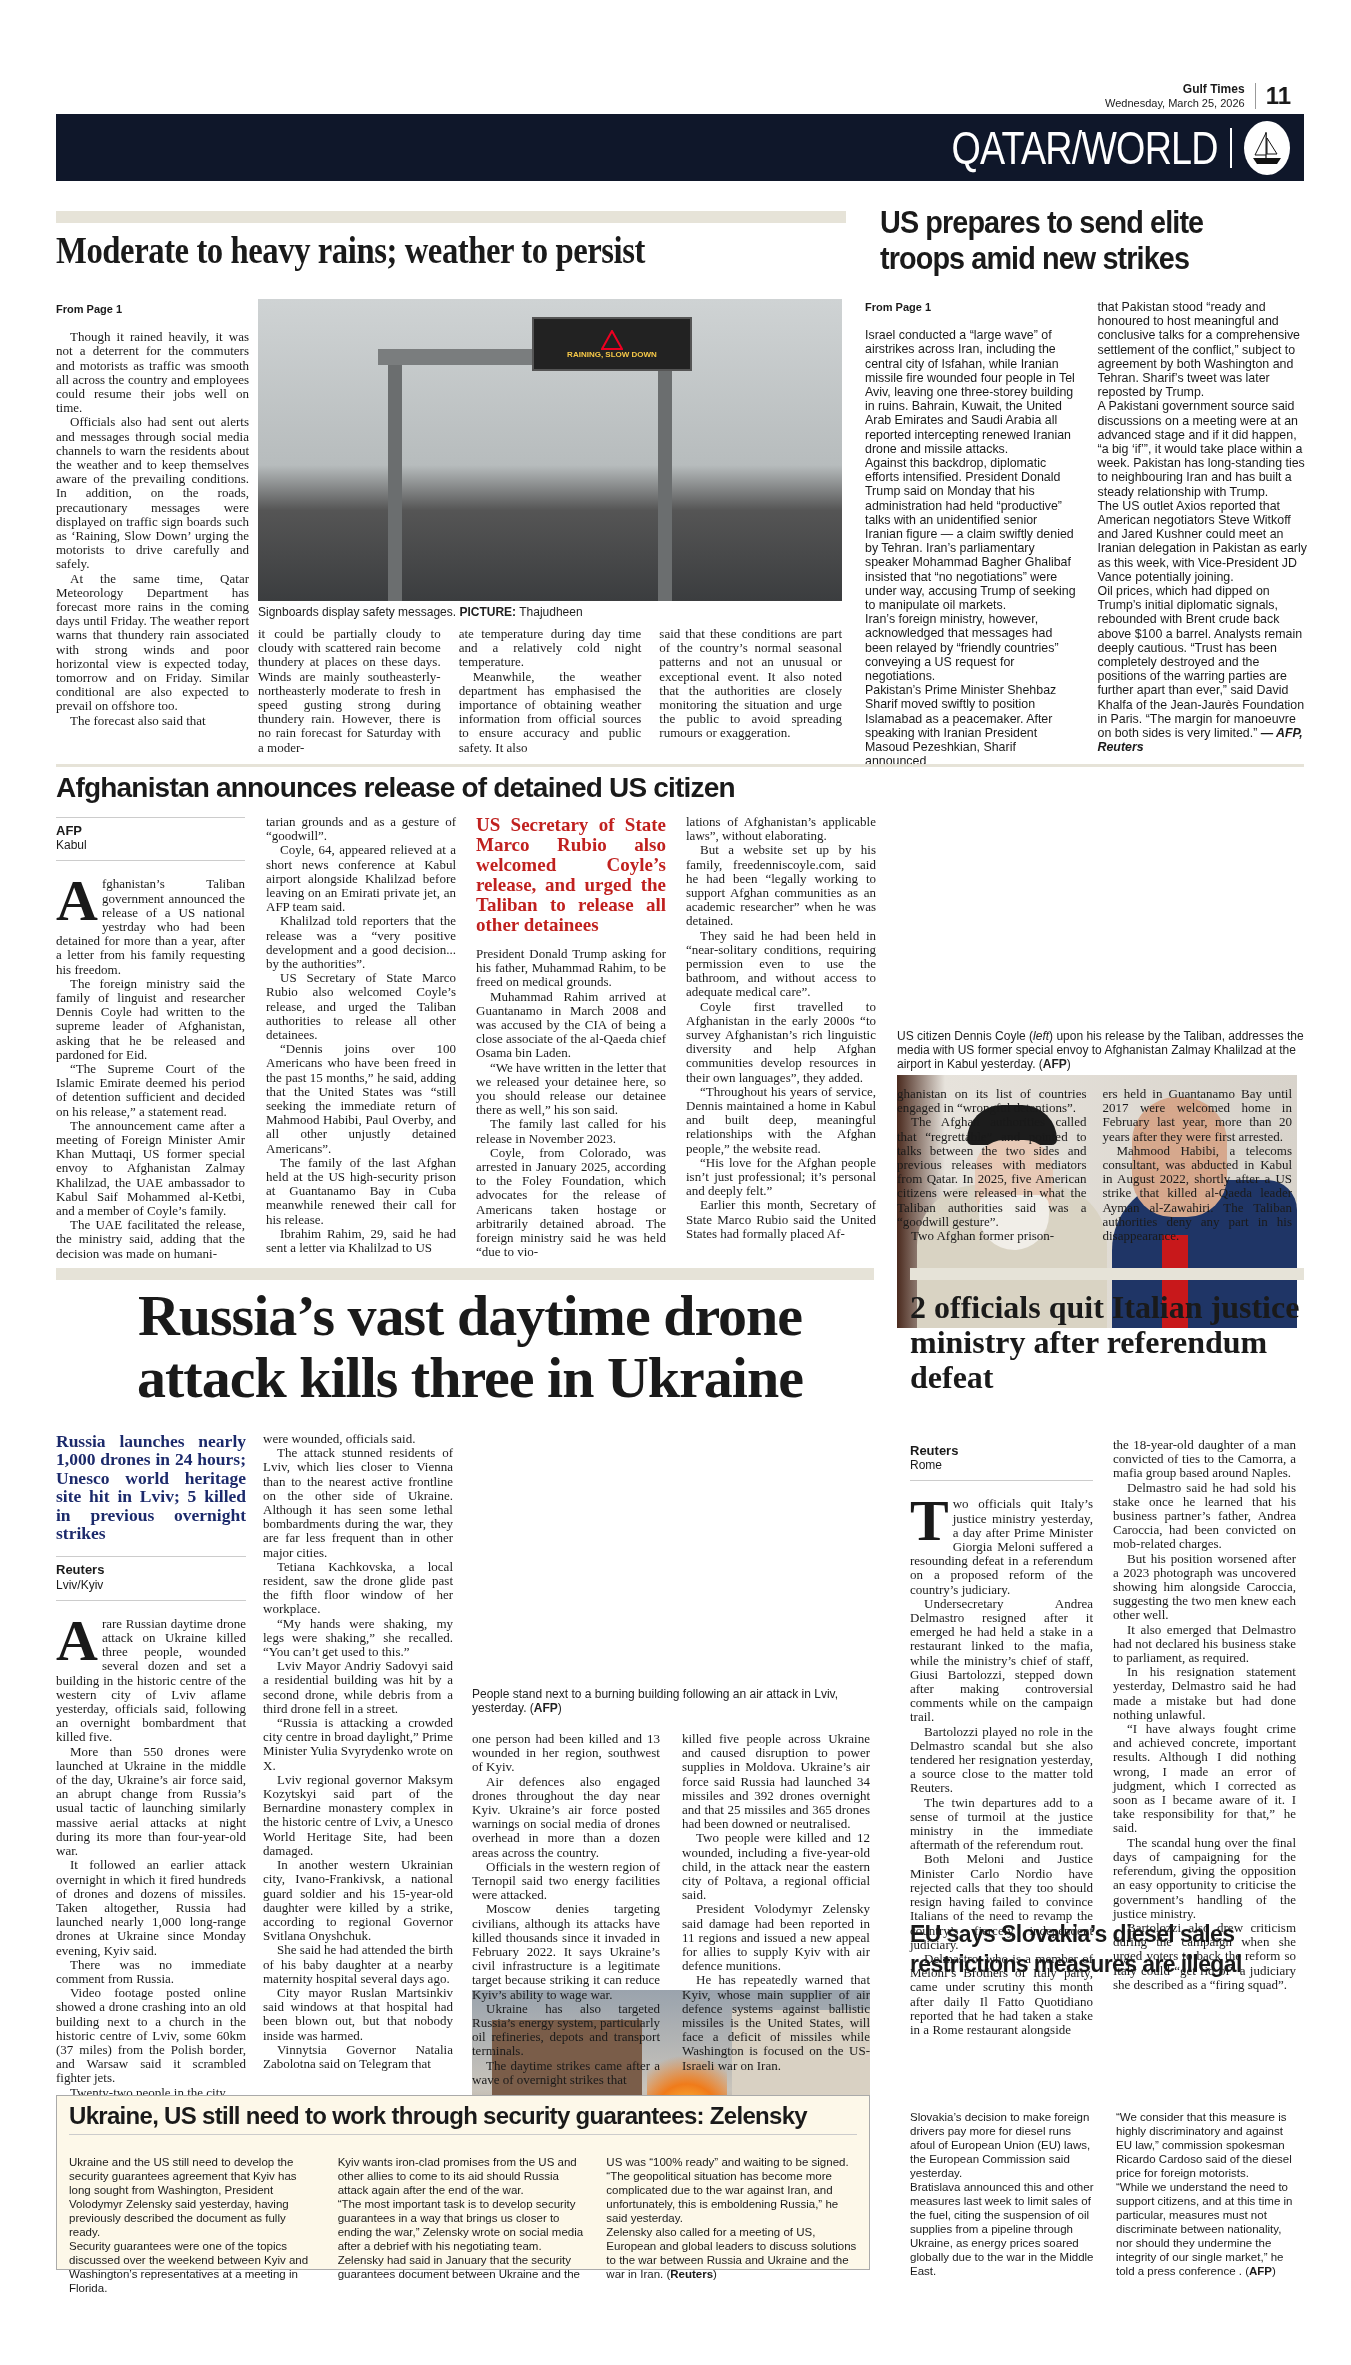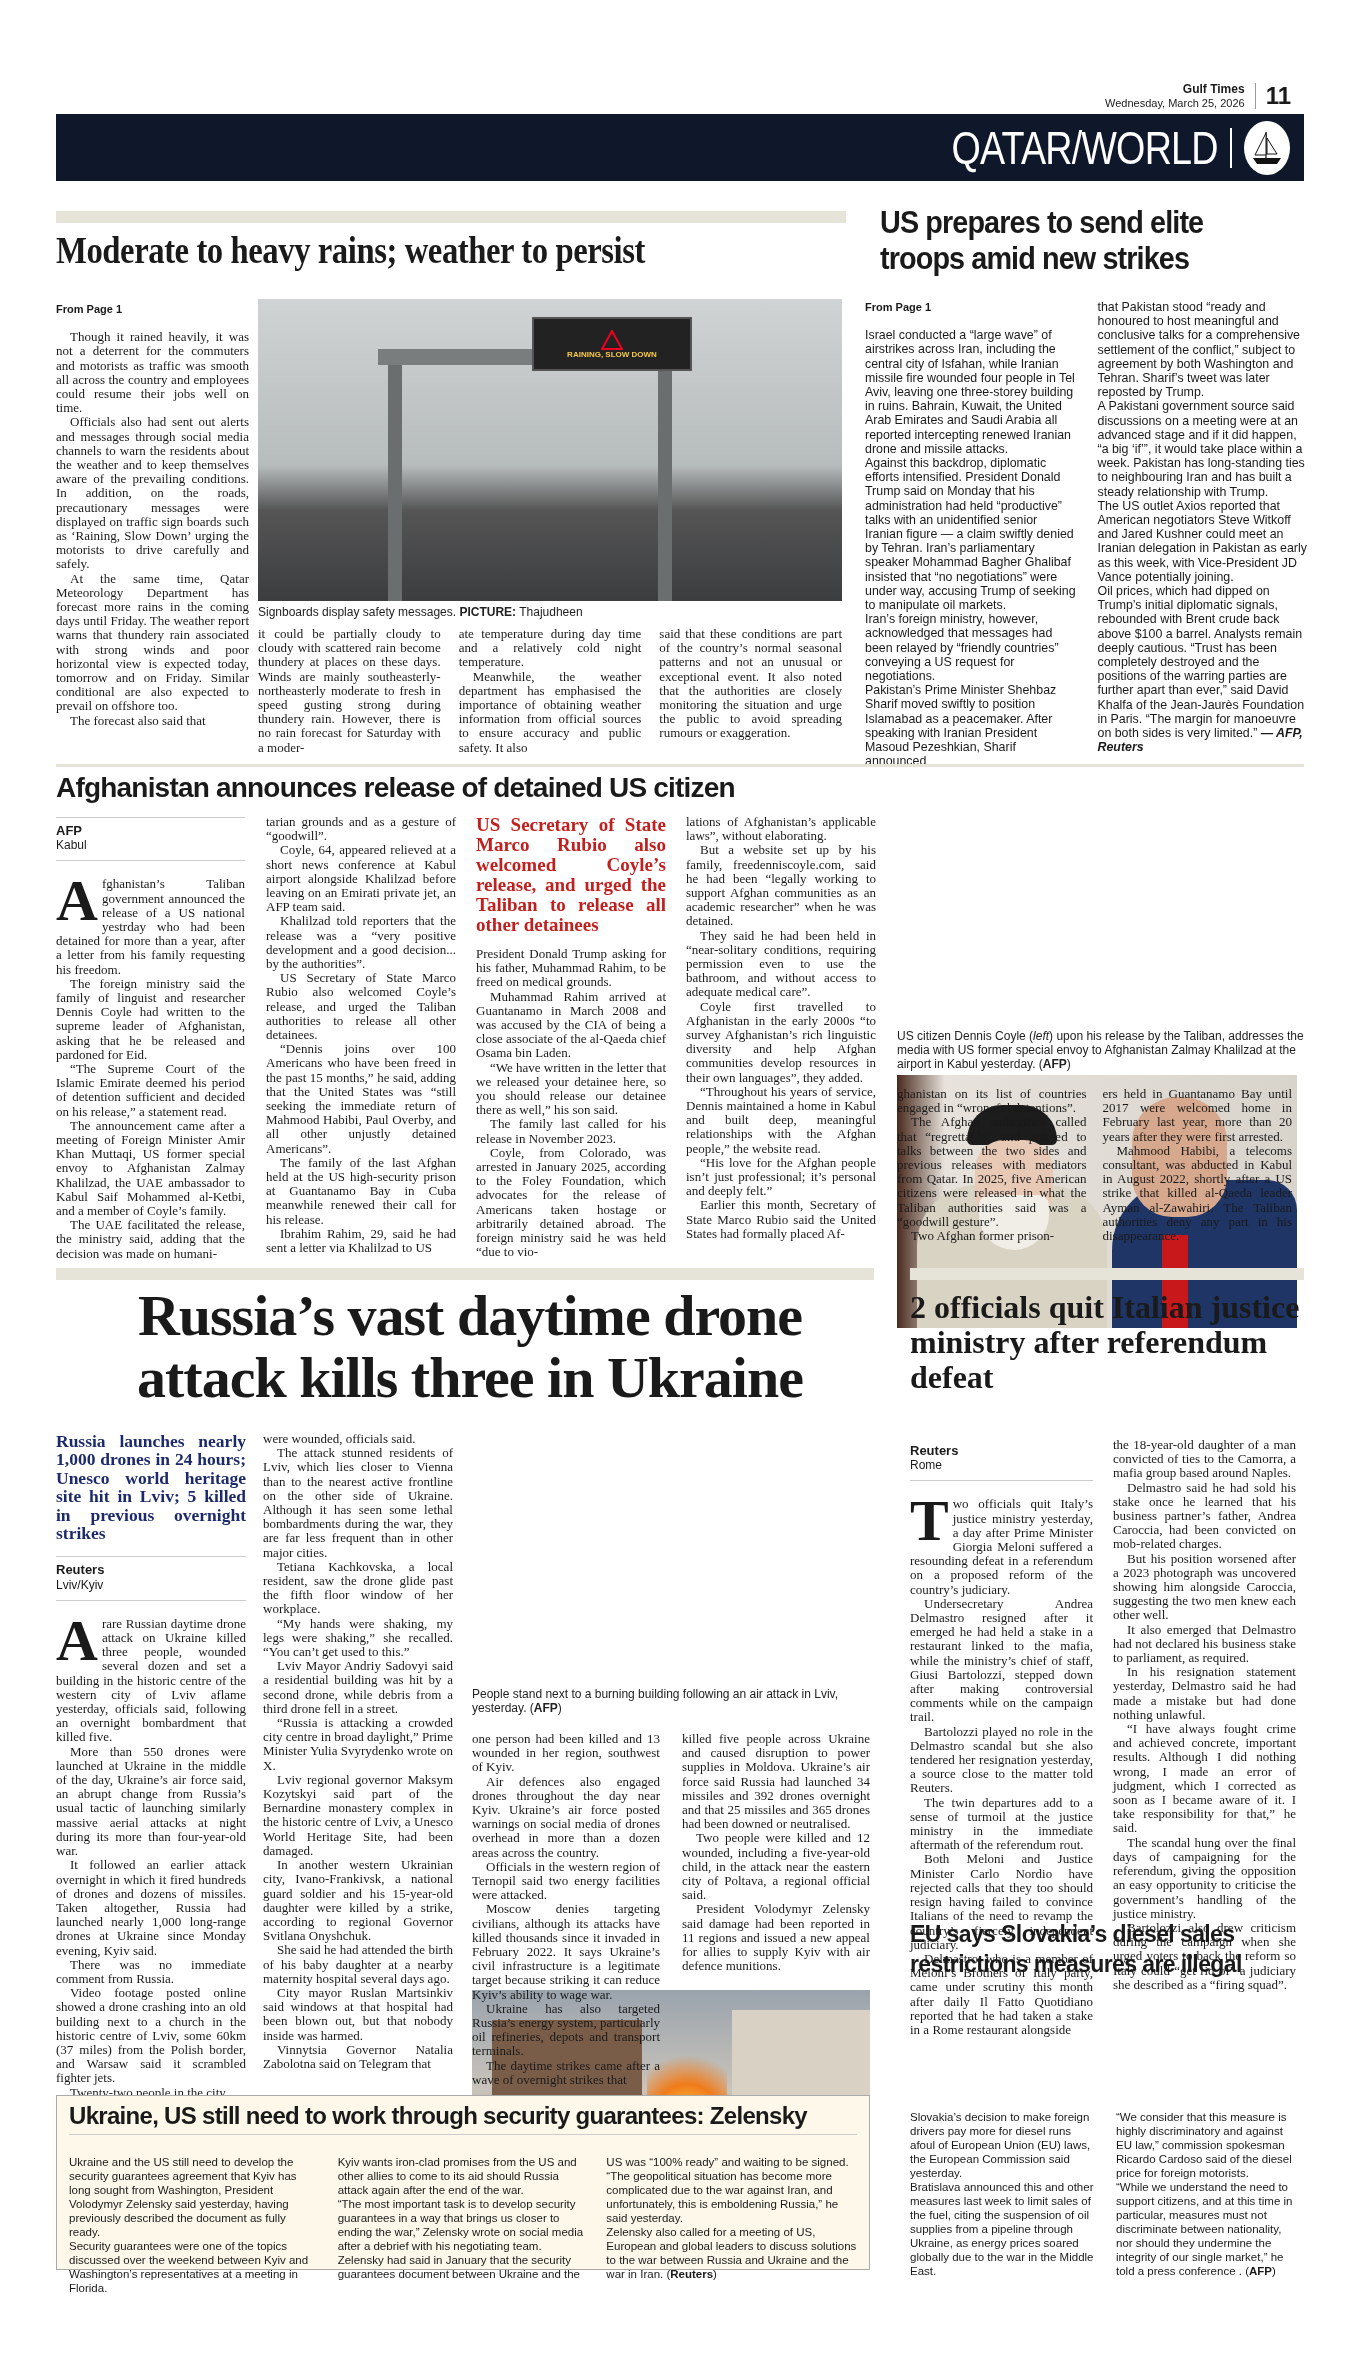--- a/index.html
+++ b/index.html
@@ -266,6 +266,7 @@
     <p class="noindent">killed five people across Ukraine and caused disruption to power supplies in Moldova. Ukraine’s air force said Russia had launched 34 missiles and 392 drones overnight and that 25 missiles and 365 drones had been downed or neutralised.</p>
     <p>Two people were killed and 12 wounded, including a five-year-old child, in the attack near the eastern city of Poltava, a regional official said.</p>
     <p>President Volodymyr Zelensky said damage had been reported in 11 regions and issued a new appeal for allies to supply Kyiv with air defence munitions.</p>
+    <p>He has repeatedly warned that Kyiv, whose main supplier of air defence systems against ballistic missiles is the United States, will face a deficit of missiles while Washington is focused on the US-Israeli war on Iran.</p>
   </div>
 </div>
 

